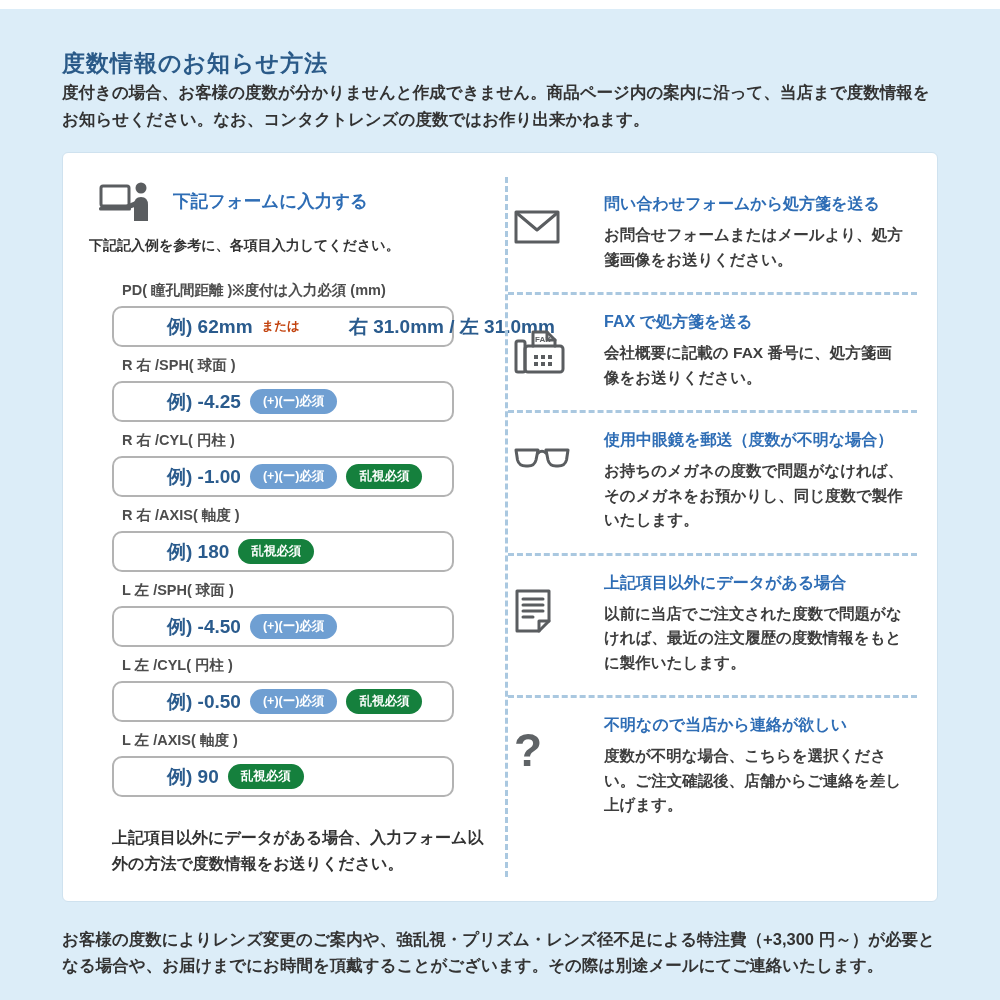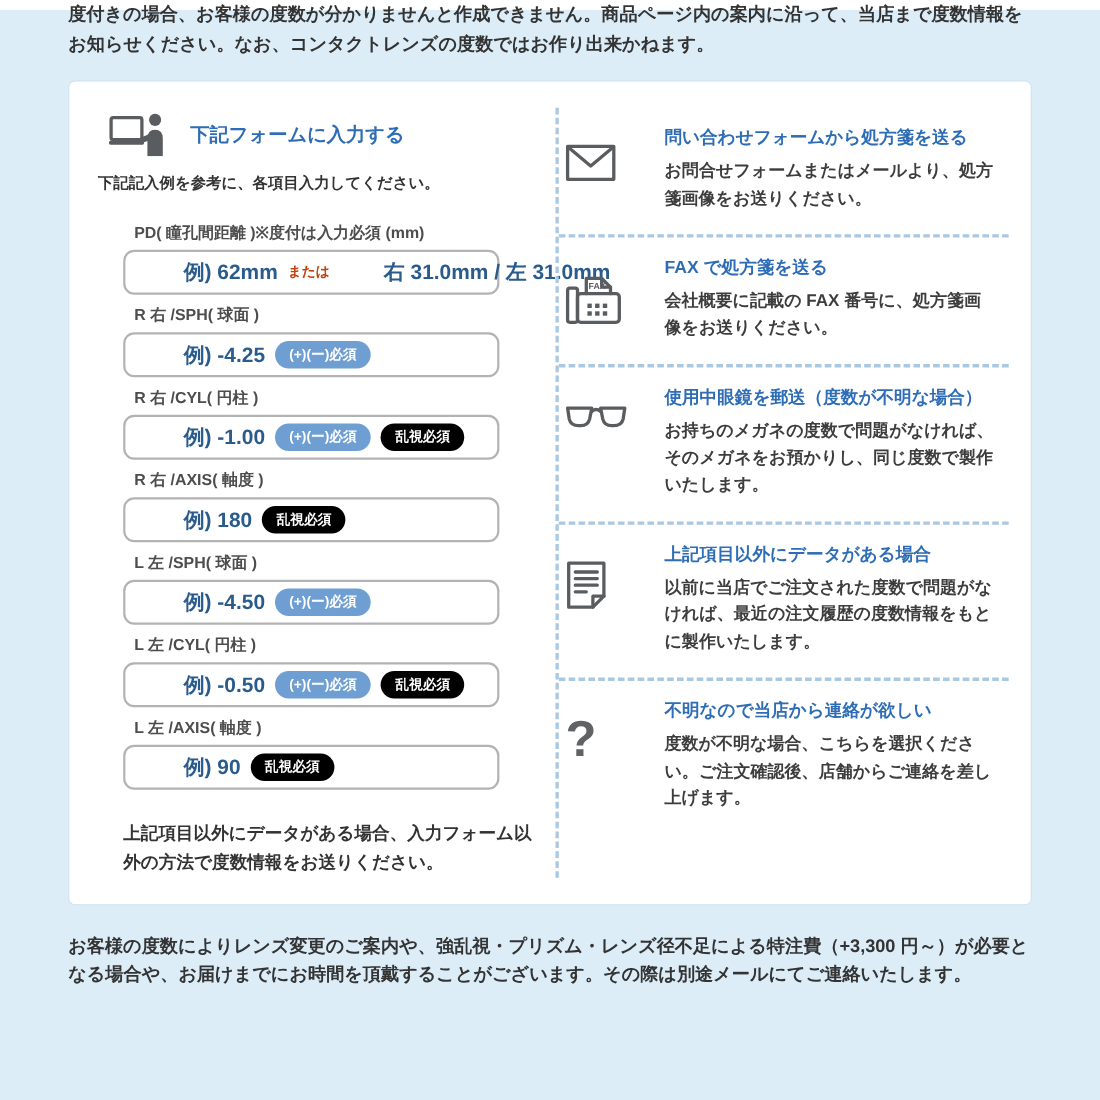--- a/index.html
+++ b/index.html
@@ -70,6 +70,7 @@
 
 <div class="page">
 
+  <div class="page-title">度数情報のお知らせ方法</div>
   <div class="intro">度付きの場合、お客様の度数が分かりませんと作成できません。商品ページ内の案内に沿って、当店まで度数情報をお知らせください。なお、コンタクトレンズの度数ではお作り出来かねます。</div>
 
   <div class="panel">

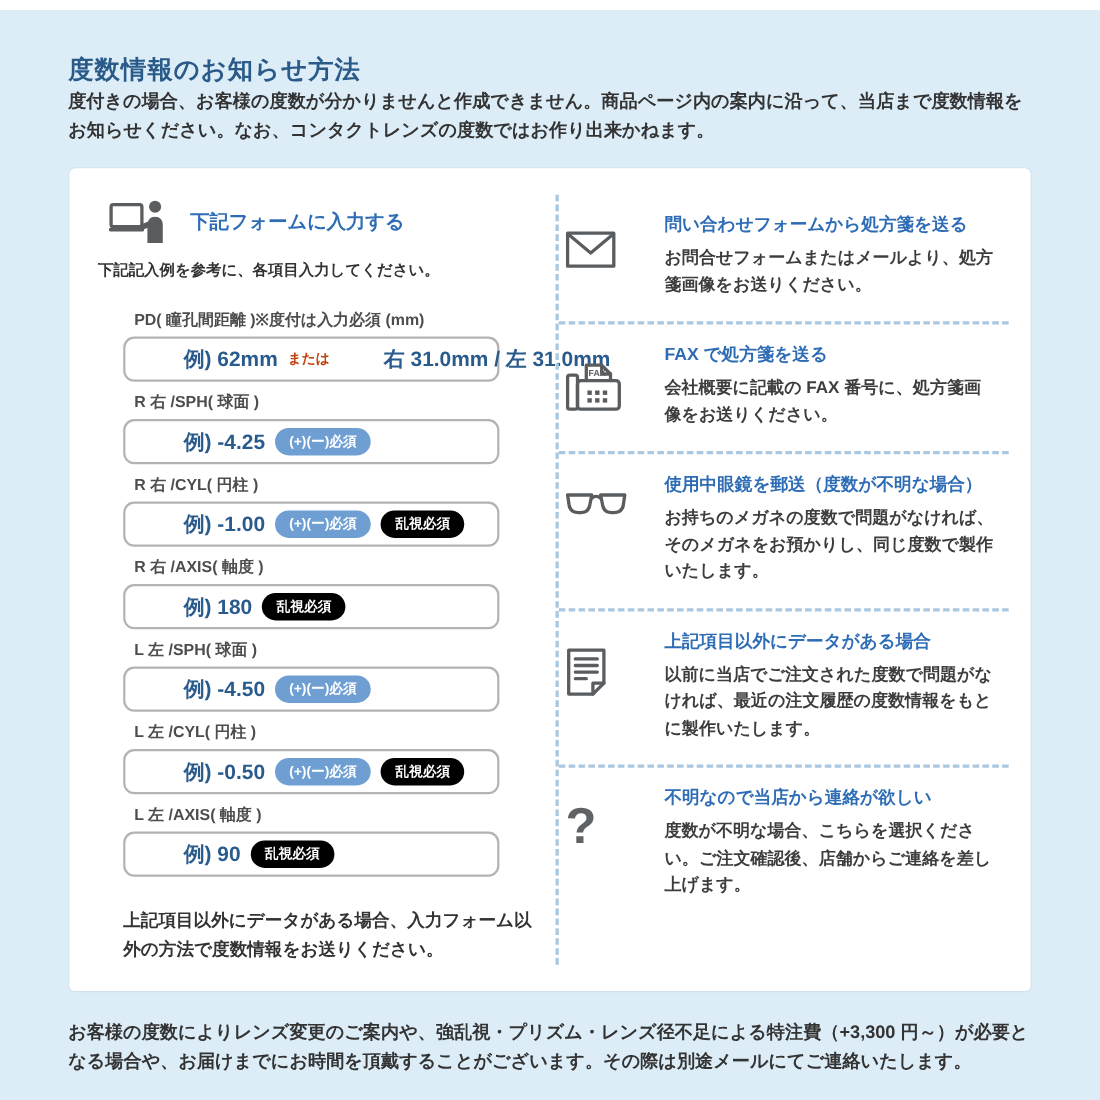--- a/index.html
+++ b/index.html
@@ -46,7 +46,7 @@
     border-radius:999px; padding:4px 13px; white-space:nowrap;
   }
   .badge-blue { background:#6f9fd2; }
-  .badge-orange { background:#000000; }
+  .badge-orange { background:#15803d; }
   .form-note {
     margin:28px 0 0 23px;
     font-size:16px; font-weight:bold; color:#333; line-height:1.6;

